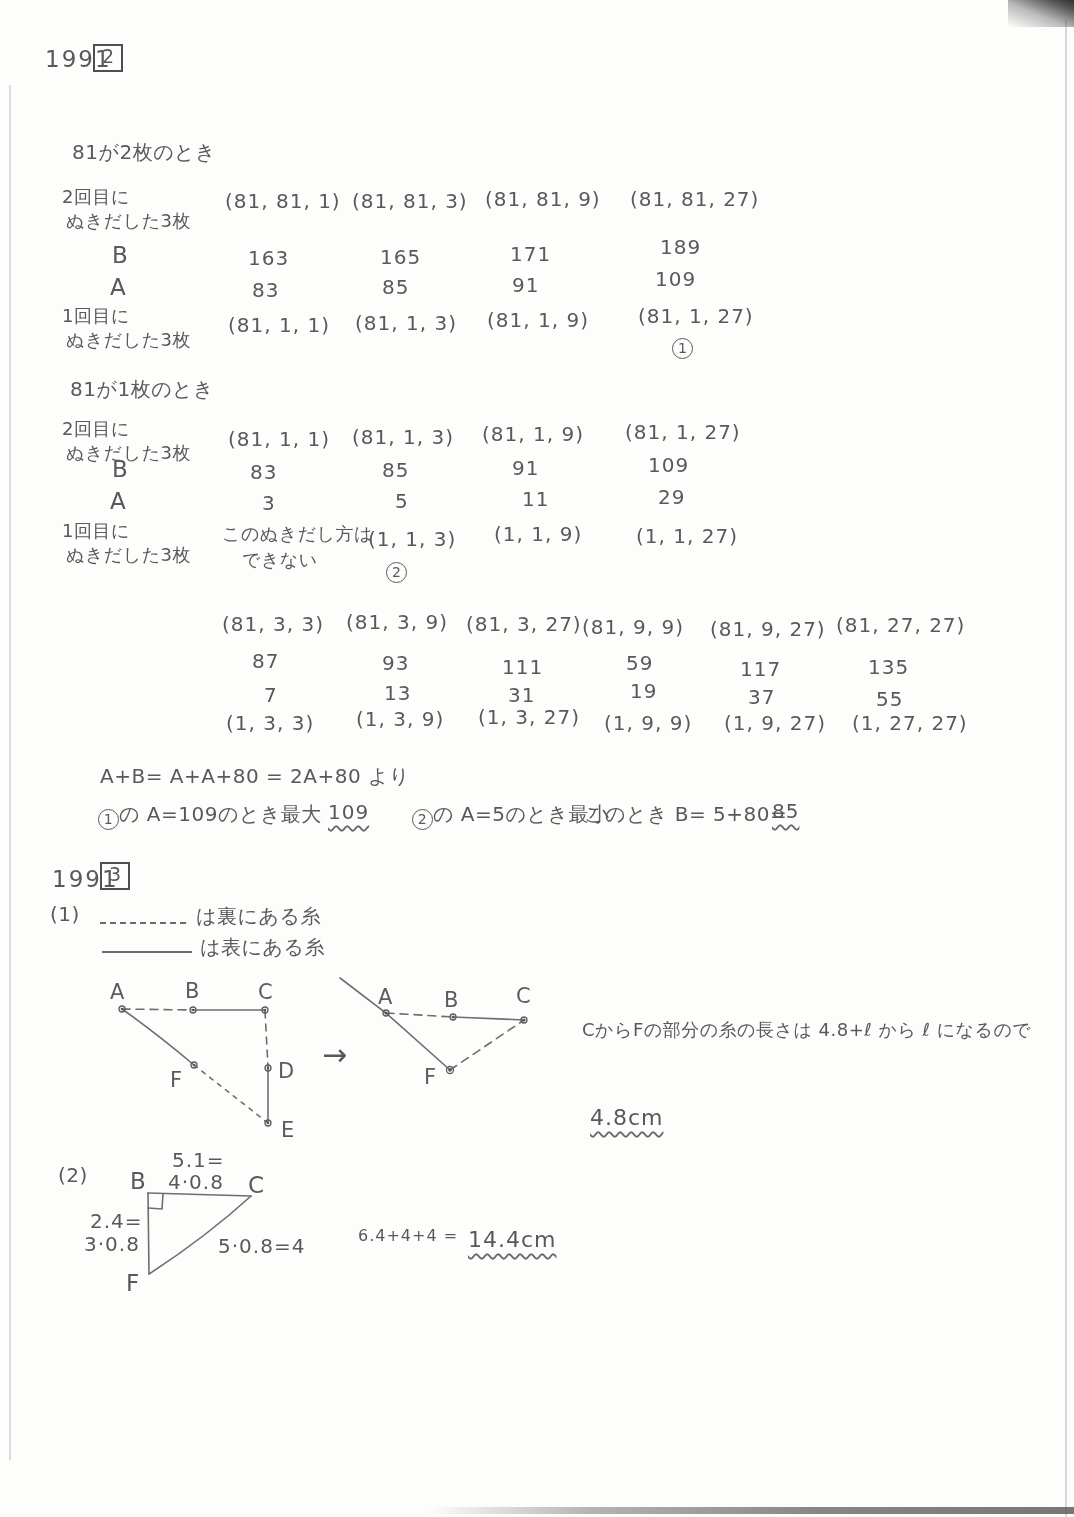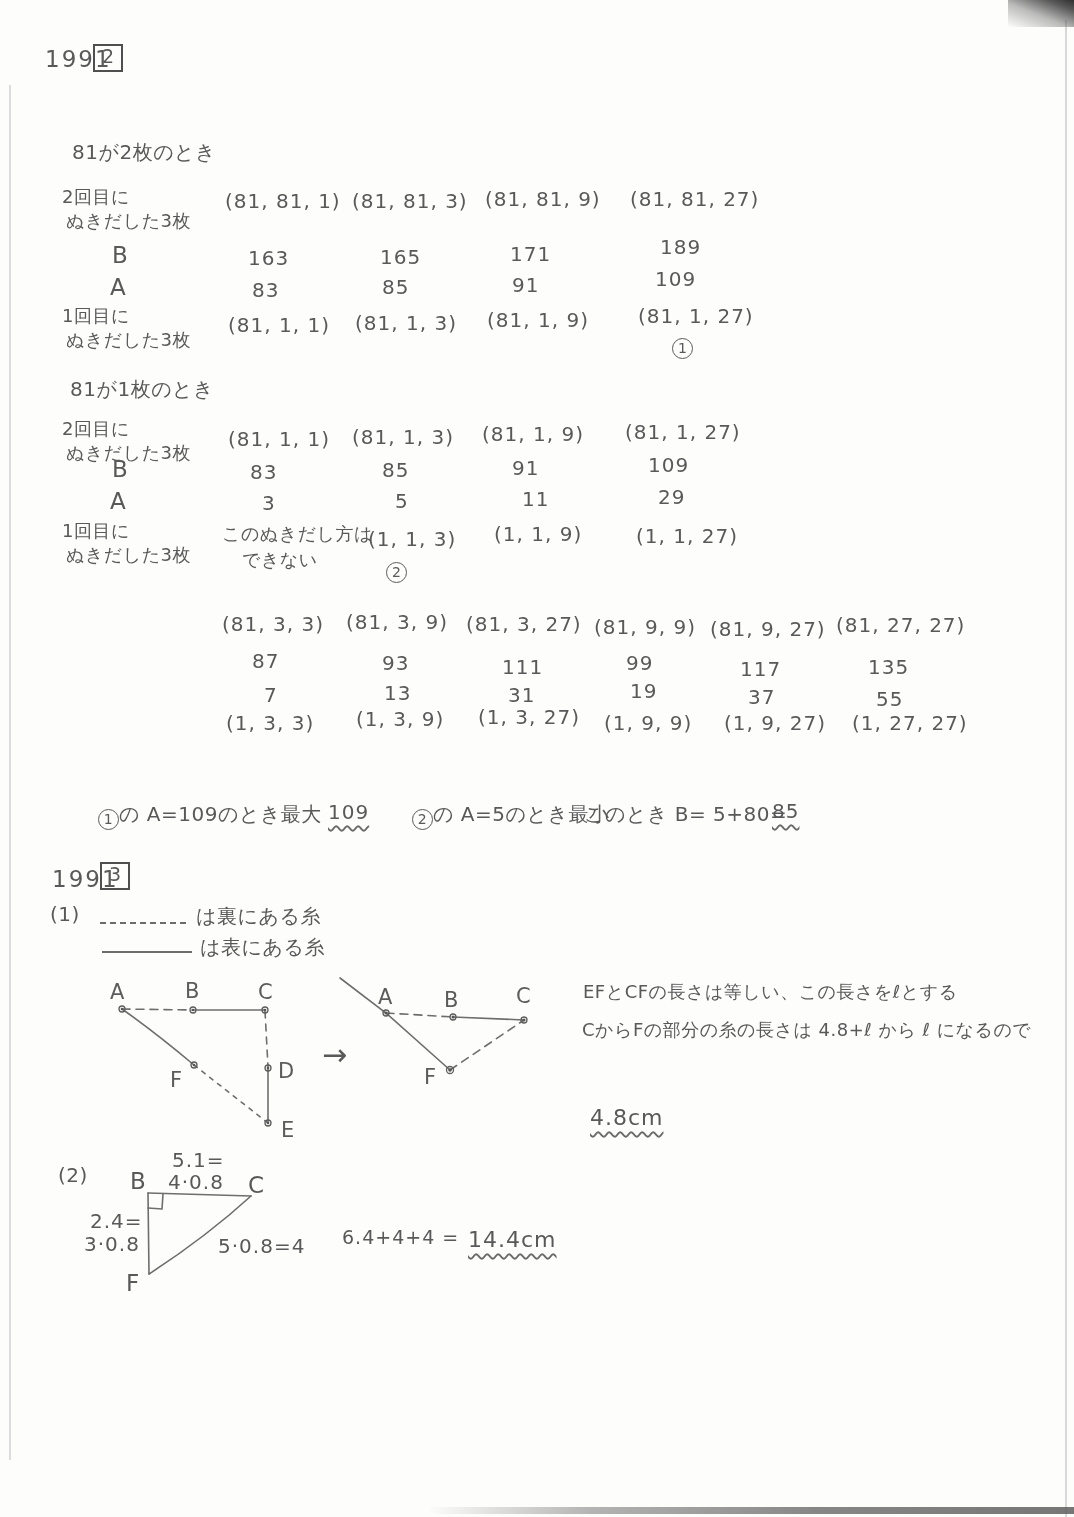--- a/index.html
+++ b/index.html
@@ -121,7 +121,7 @@
   <div class="t num" style="left:222px;top:613px">(81, 3, 3)</div>
   <div class="t num" style="left:346px;top:611px">(81, 3, 9)</div>
   <div class="t num" style="left:466px;top:613px">(81, 3, 27)</div>
-  <div class="t num" style="left:594px;top:616px">(81, 9, 9)</div>
+  <div class="t num" style="left:582px;top:616px">(81, 9, 9)</div>
   <div class="t num" style="left:710px;top:618px">(81, 9, 27)</div>
   <div class="t num" style="left:836px;top:614px">(81, 27, 27)</div>
 

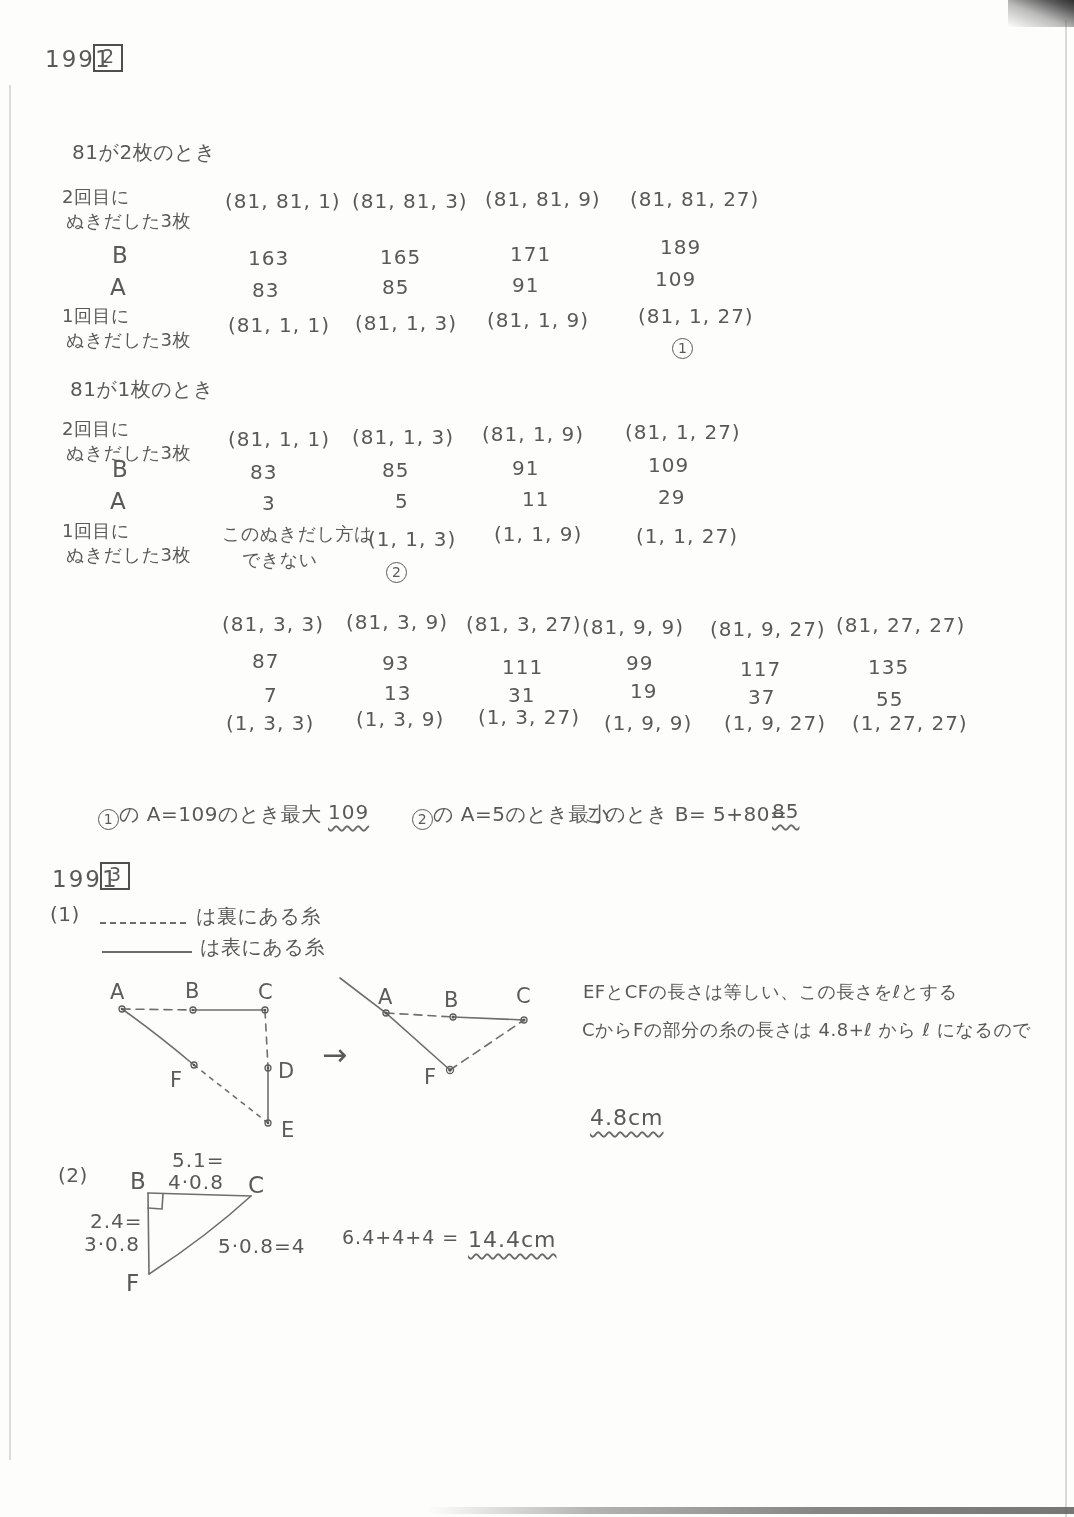--- a/index.html
+++ b/index.html
@@ -128,7 +128,7 @@
   <div class="t num" style="left:252px;top:650px">87</div>
   <div class="t num" style="left:382px;top:652px">93</div>
   <div class="t num" style="left:502px;top:656px">111</div>
-  <div class="t num" style="left:626px;top:652px">99</div>
+  <div class="t num" style="left:626px;top:652px">59</div>
   <div class="t num" style="left:740px;top:658px">117</div>
   <div class="t num" style="left:868px;top:656px">135</div>
 

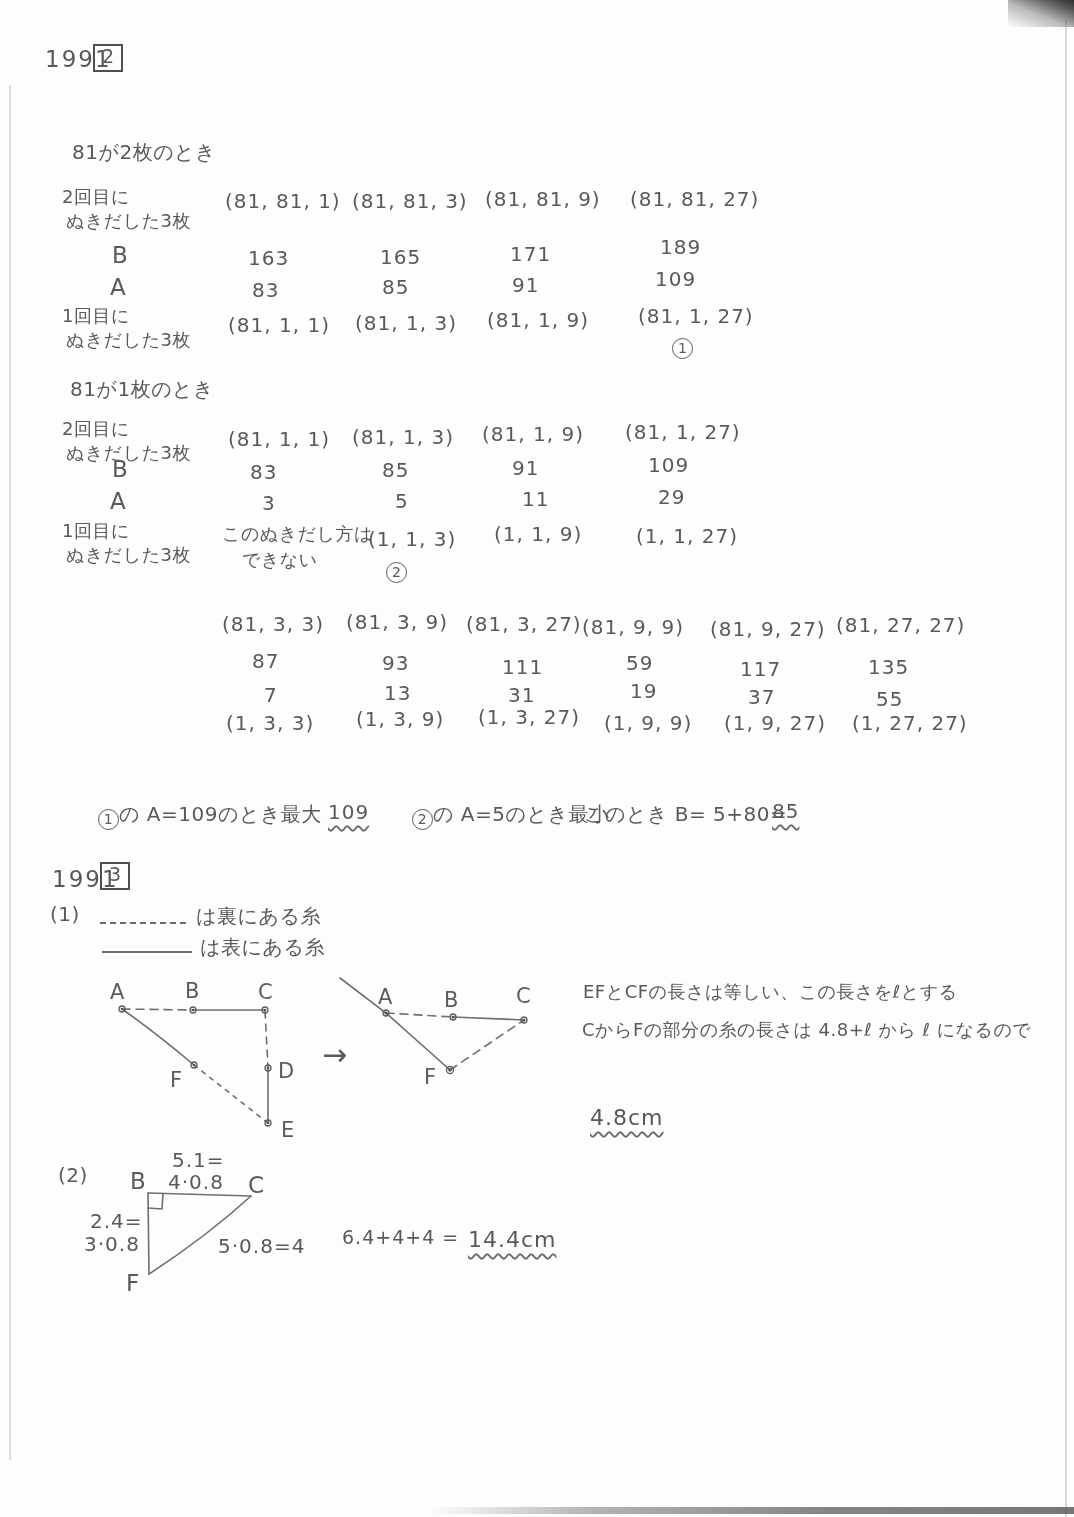--- a/index.html
+++ b/index.html
@@ -146,6 +146,7 @@
   <div class="t num" style="left:724px;top:712px">(1, 9, 27)</div>
   <div class="t num" style="left:852px;top:712px">(1, 27, 27)</div>
 
+  <div class="t jp" style="left:100px;top:765px">A+B= A+A+80 = 2A+80 より</div>
   <div class="t jp" style="left:98px;top:803px"><span class="circle" style="vertical-align:-3px">1</span><span>の A=109のとき最大</span></div>
   <div class="t num wavy" style="left:328px;top:801px">109</div>
   <div class="t jp" style="left:412px;top:803px"><span class="circle" style="vertical-align:-3px">2</span><span>の A=5のとき最小</span></div>

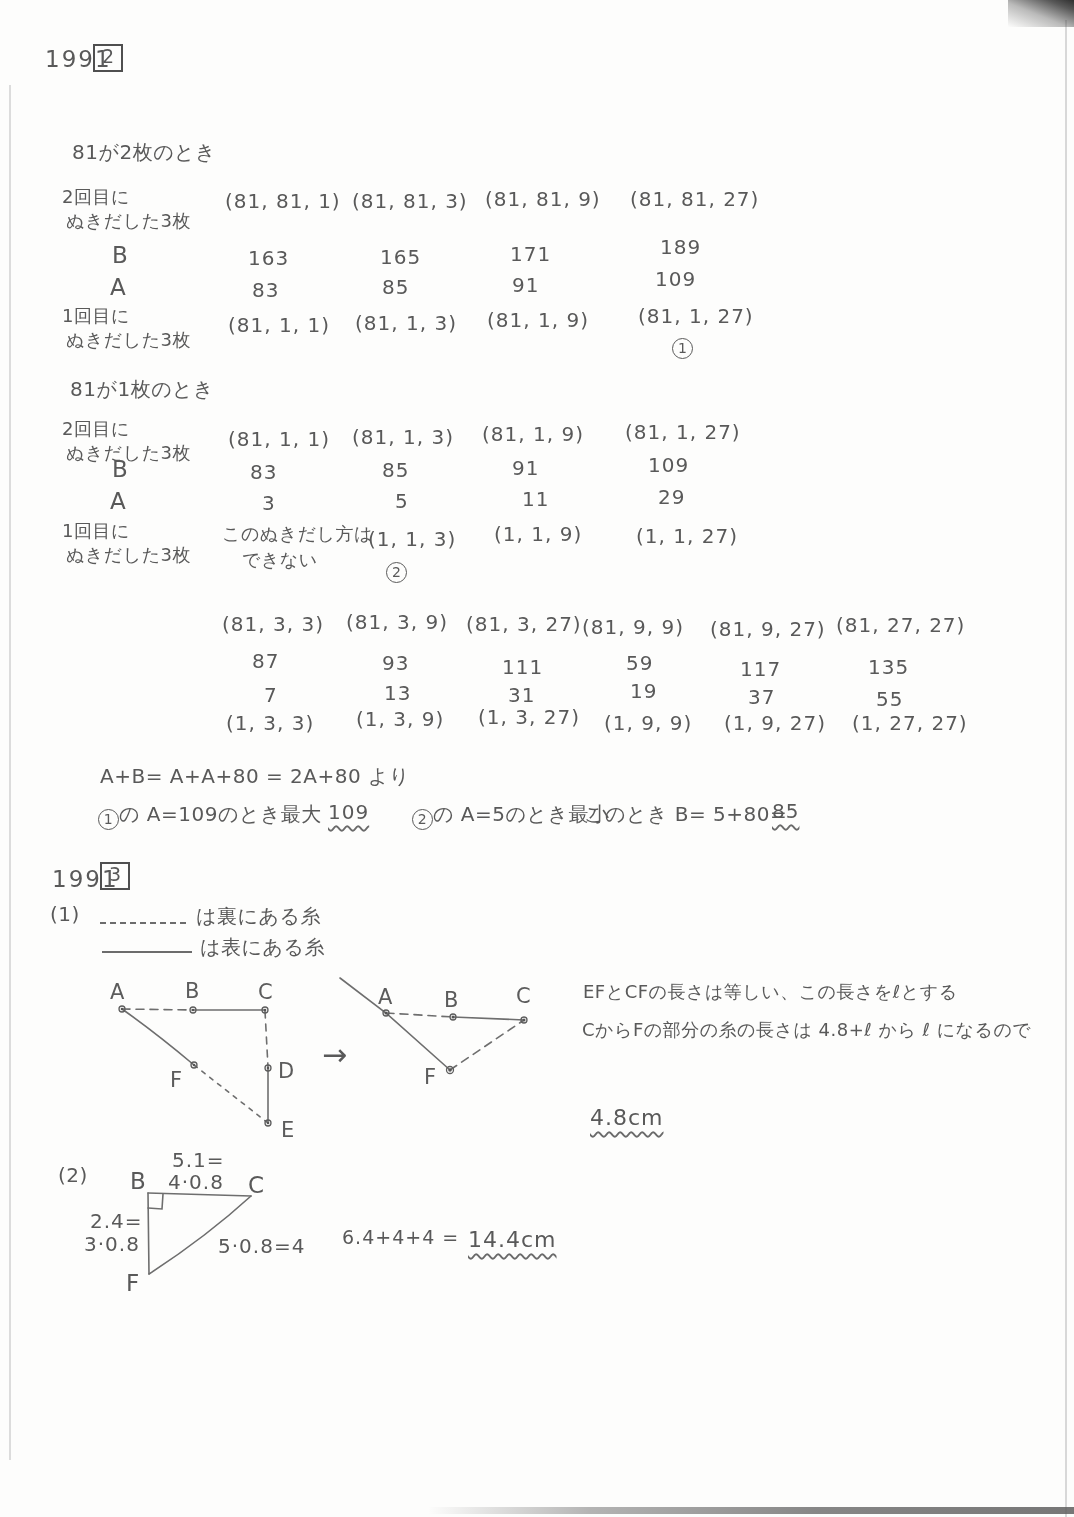--- a/index.html
+++ b/index.html
@@ -210,7 +210,6 @@
     <text x="94" y="124">F</text>
   </svg>
 
-  <div class="t jp-sm" style="left:583px;top:982px">EFとCFの長さは等しい、この長さをℓとする</div>
   <div class="t jp-sm" style="left:582px;top:1020px">CからFの部分の糸の長さは 4.8+ℓ から ℓ になるので</div>
   <div class="t num wavy" style="left:590px;top:1105px;font-size:22px">4.8cm</div>
 

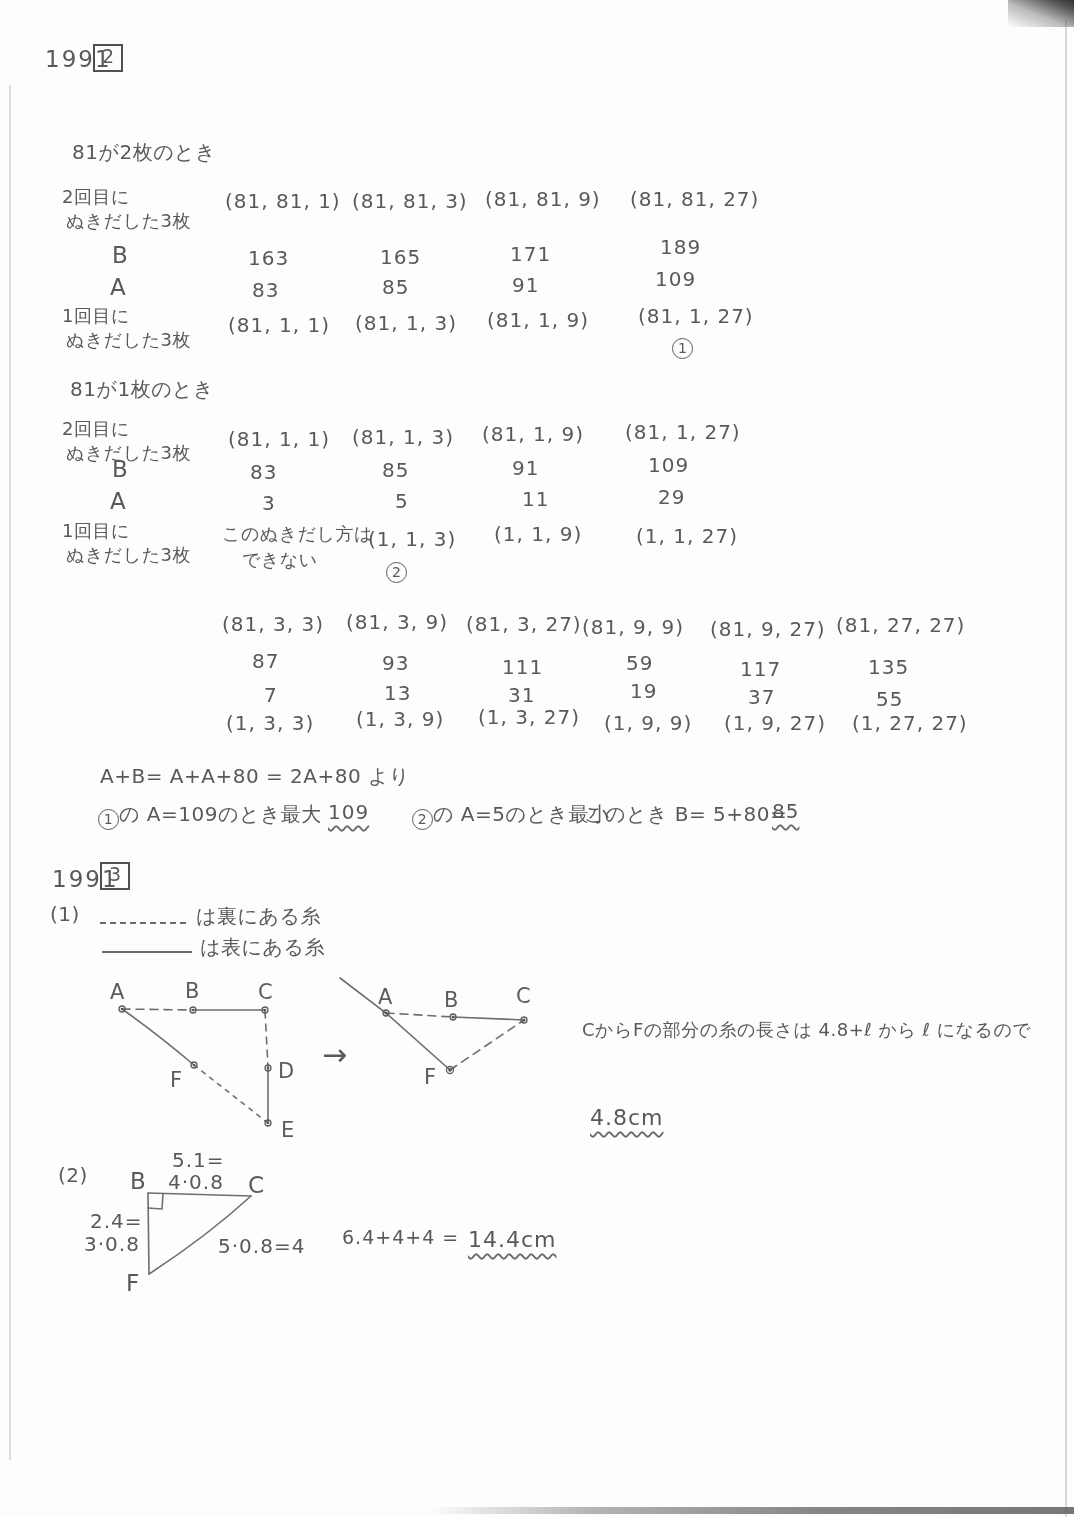--- a/index.html
+++ b/index.html
@@ -231,7 +231,7 @@
   <div class="t num" style="left:218px;top:1235px">5·0.8=4</div>
   <div class="t big" style="left:126px;top:1270px">F</div>
 
-  <div class="t num" style="left:342px;top:1227px;font-size:19px">6.4+4+4 =</div>
+  <div class="t num" style="left:358px;top:1227px;font-size:16px">6.4+4+4 =</div>
   <div class="t num wavy" style="left:468px;top:1227px;font-size:22px">14.4cm</div>
 
 </div>

